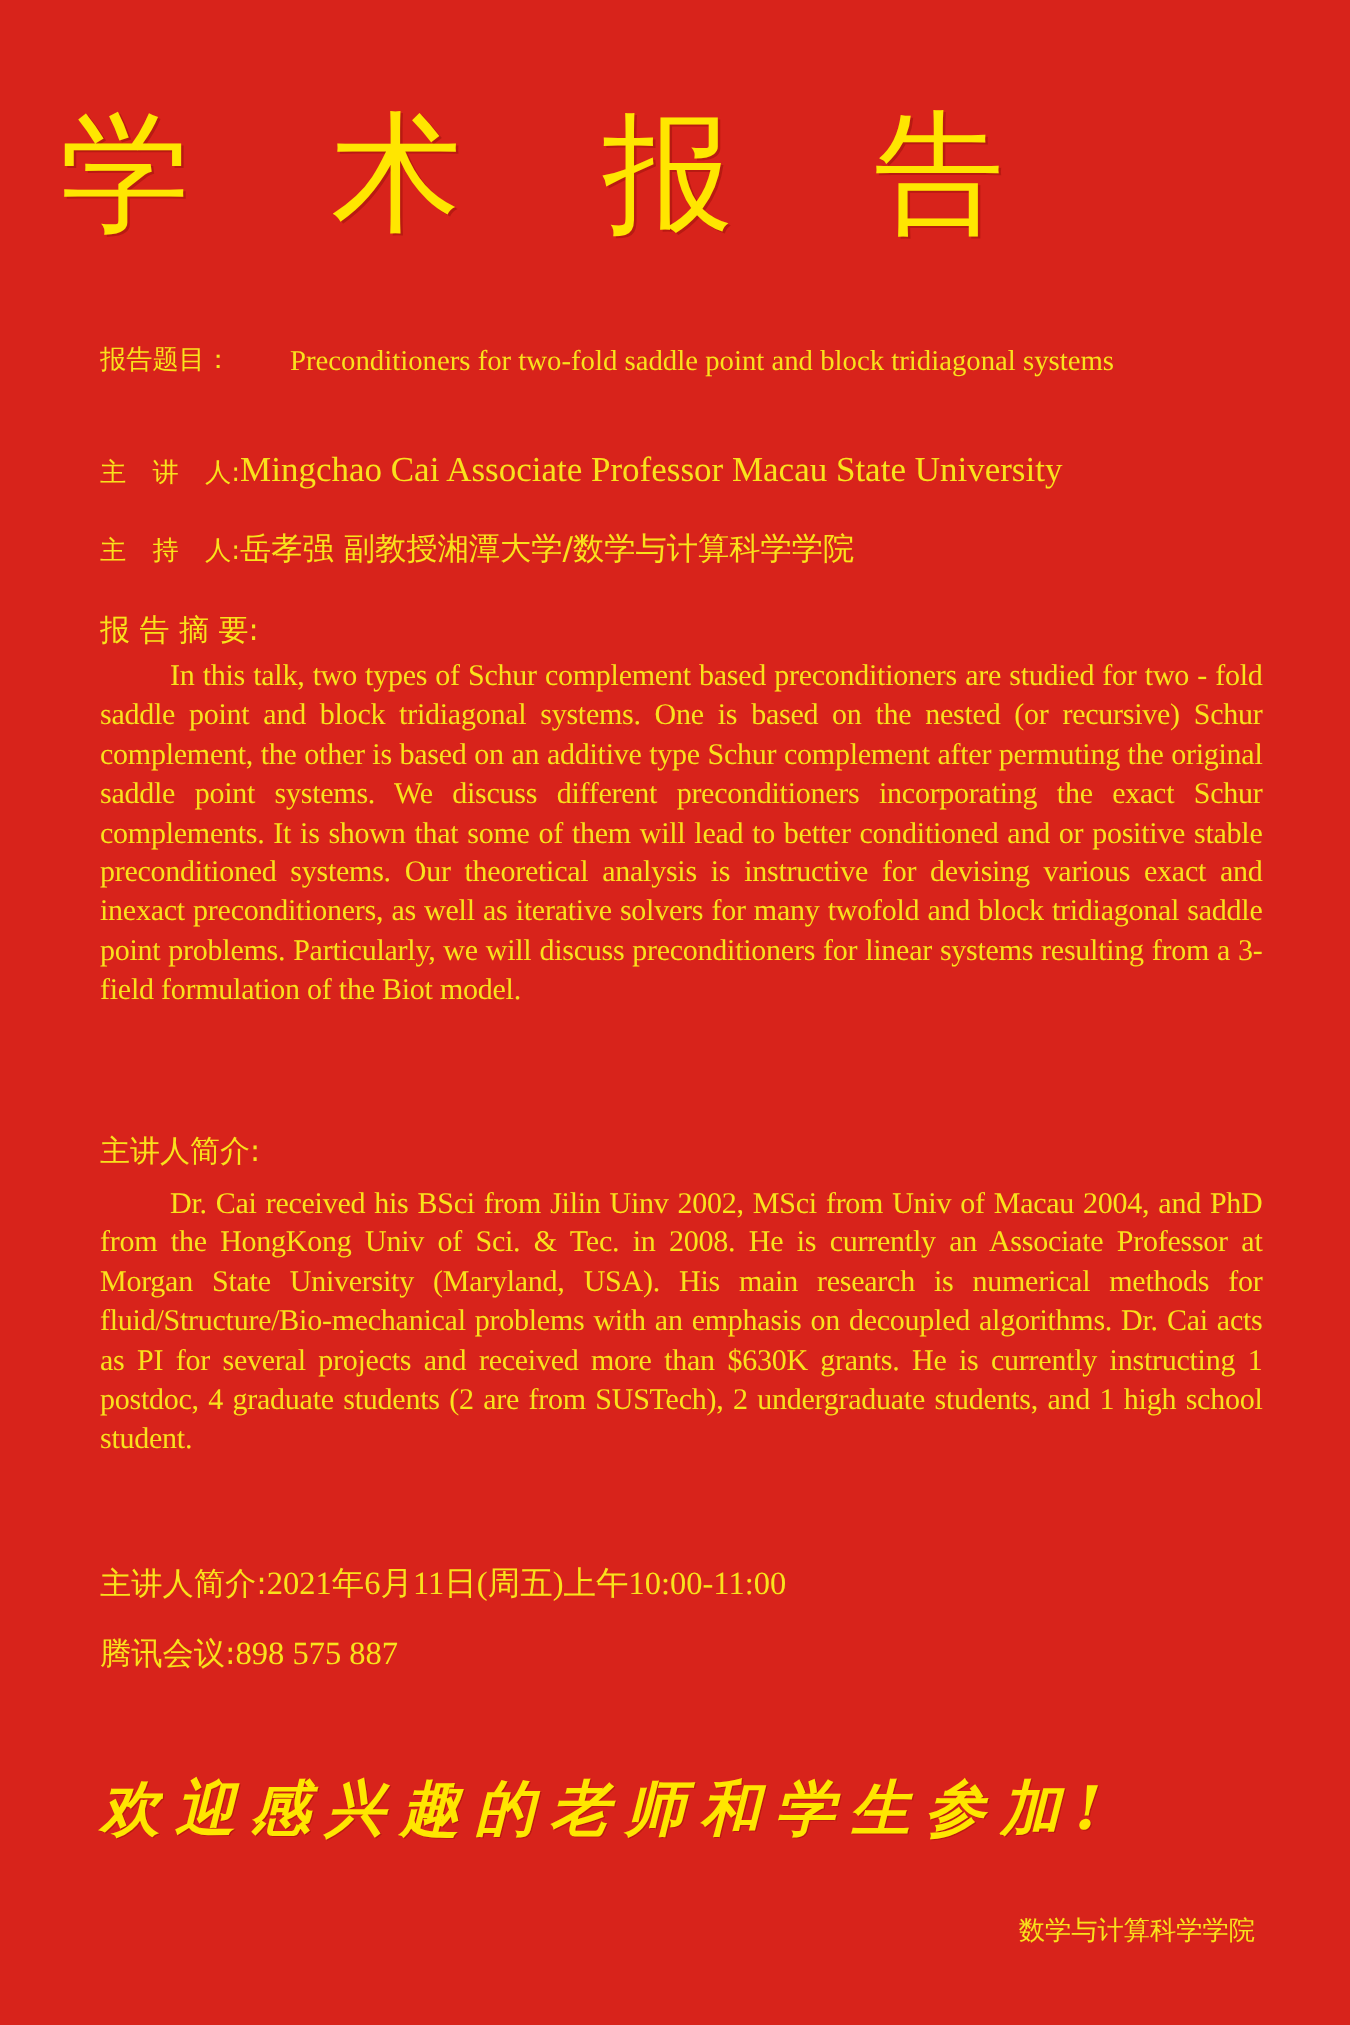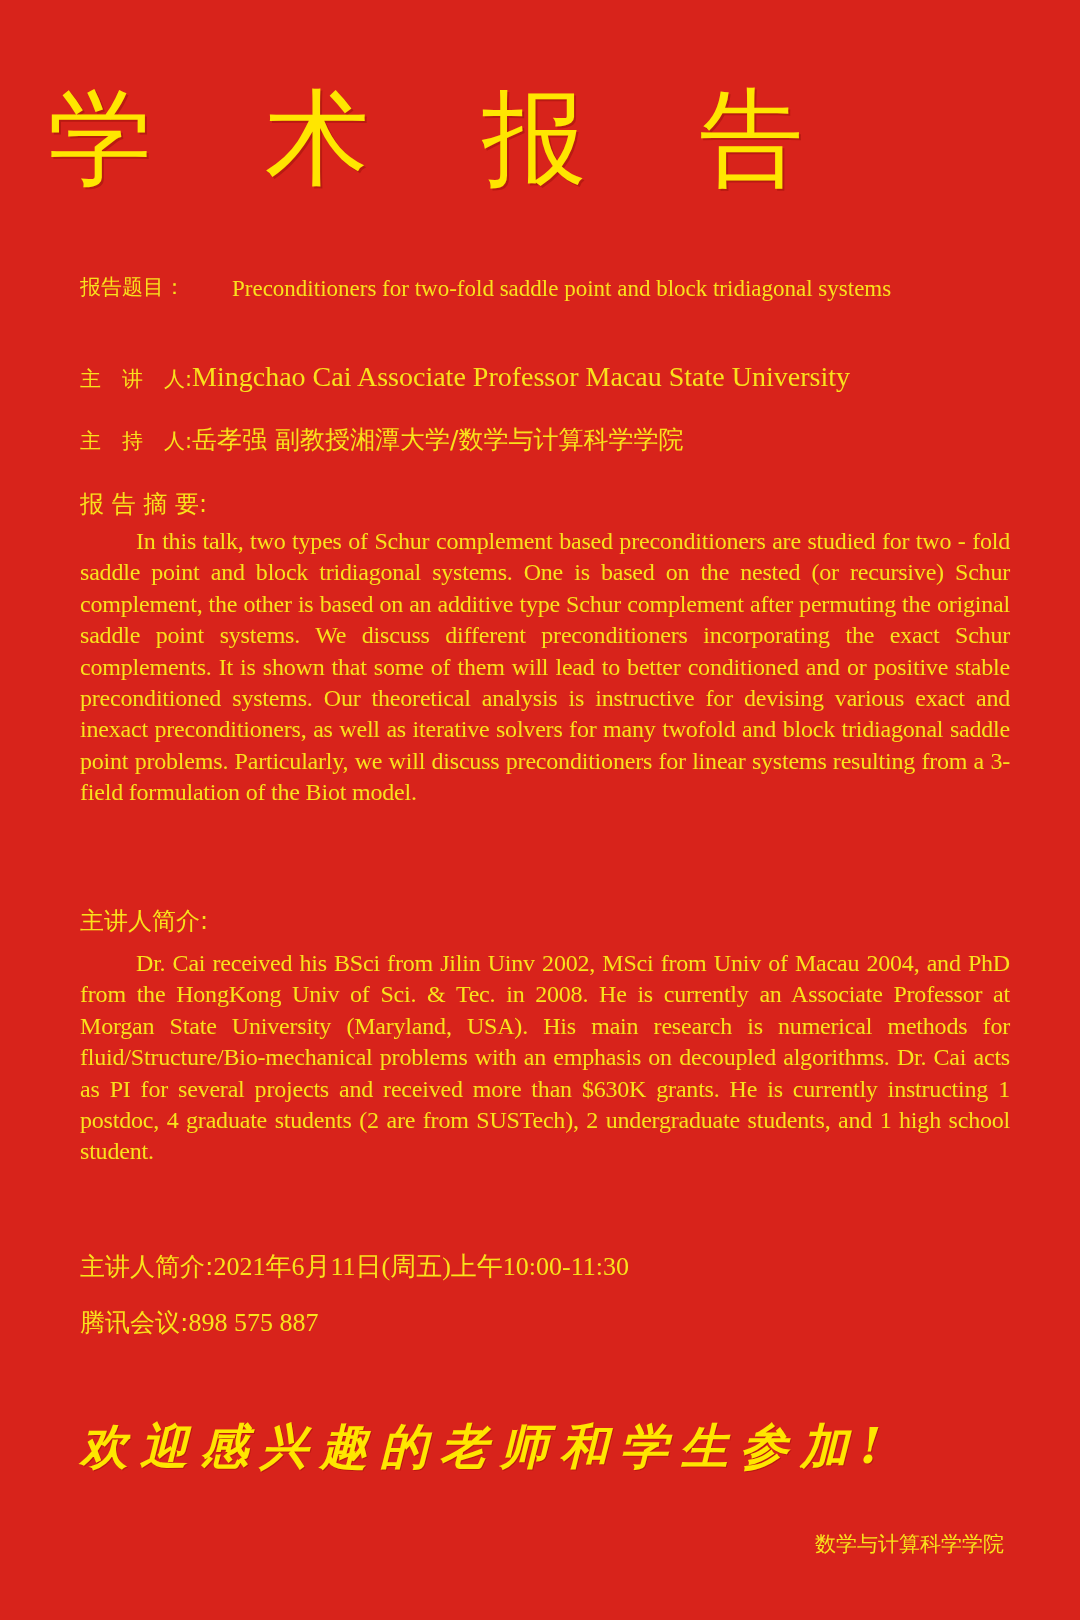--- a/index.html
+++ b/index.html
@@ -82,7 +82,7 @@
 <div class="para bio">Dr. Cai received his BSci from Jilin Uinv 2002, MSci from Univ of Macau 2004, and PhD from the HongKong Univ of Sci. &amp; Tec. in 2008. He is currently an Associate Professor at Morgan State University (Maryland, USA). His main research is numerical methods for fluid/Structure/Bio-mechanical problems with an emphasis on decoupled algorithms. Dr. Cai acts as PI for several projects and received more than $630K grants. He is currently instructing 1 postdoc, 4 graduate students (2 are from SUSTech), 2 undergraduate students, and 1 high school student.</div>
 
 <div class="row time">
-  <span class="label">主讲人简介:</span><span class="value">2021年6月11日(周五)上午10:00-11:30</span>
+  <span class="label">主讲人简介:</span><span class="value">2021年6月11日(周五)上午10:00-11:00</span>
 </div>
 
 <div class="row meeting">

